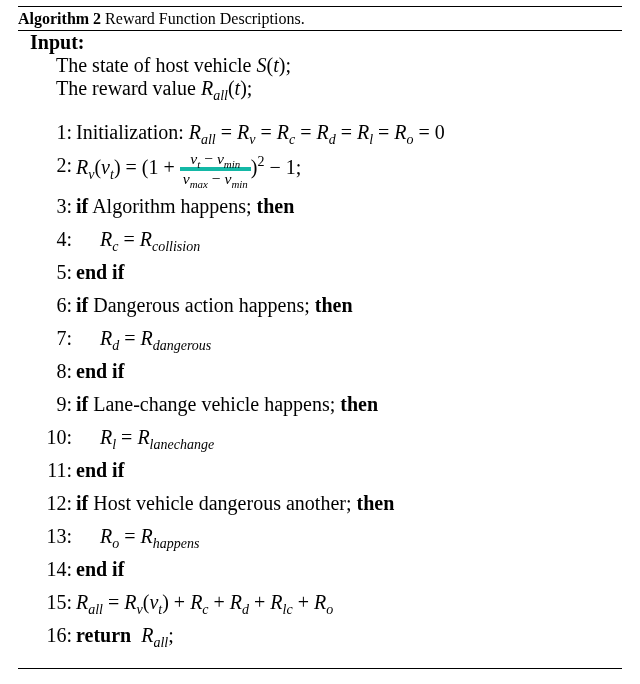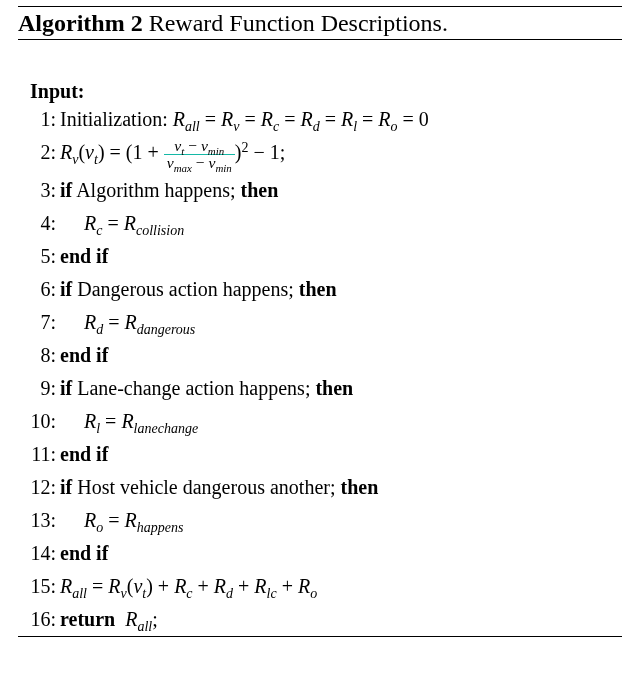--- a/index.html
+++ b/index.html
@@ -18,7 +18,7 @@
   .rule-thin { border-top: 1px solid #000; }
   .algo-title {
     padding: 3px 0 2px 0;
-    font-size: 24px;
+    font-size: 16px;
   }
   .algo-title b { font-weight: 700; }
   .io-head { font-weight: 700; padding-left: 12px; margin-top: 40px; }

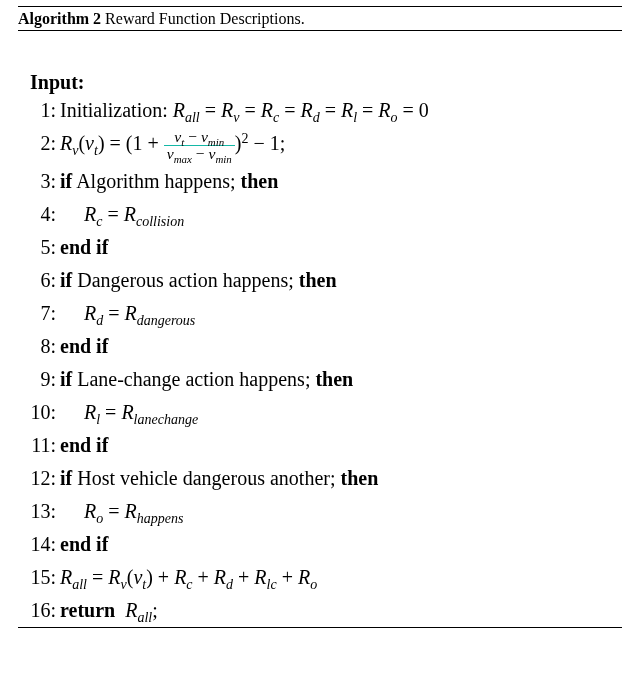--- a/index.html
+++ b/index.html
@@ -21,7 +21,7 @@
     font-size: 16px;
   }
   .algo-title b { font-weight: 700; }
-  .io-head { font-weight: 700; padding-left: 12px; margin-top: 40px; }
+  .io-head { font-weight: 700; padding-left: 12px; }
   .io-text { padding-left: 38px; }
   ol.alg {
     margin: 0;

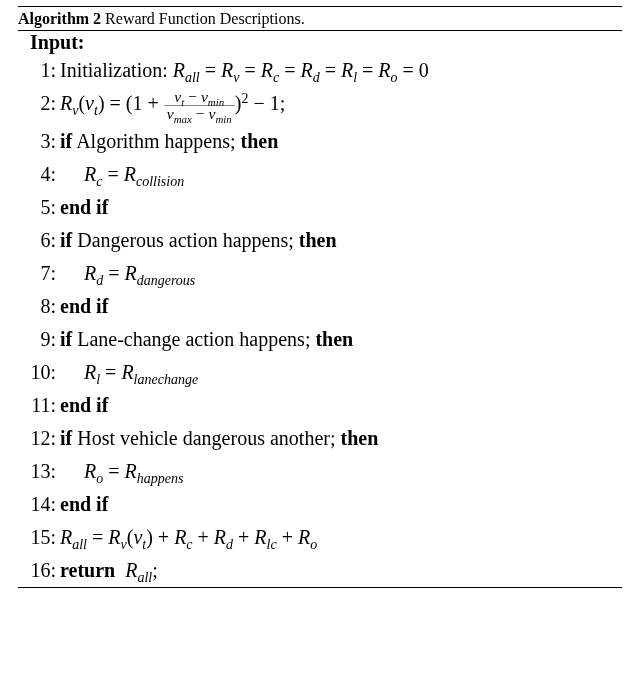--- a/index.html
+++ b/index.html
@@ -64,6 +64,9 @@
   <hr class="rule rule-thin">
 
   <div class="io-head">Input:</div>
+  <div class="io-text">
+    <span>The state of host vehicle </span><span class="it">S</span>(<span class="it">t</span>)<span>;</span>
+  </div>
 
 
   <ol class="alg">

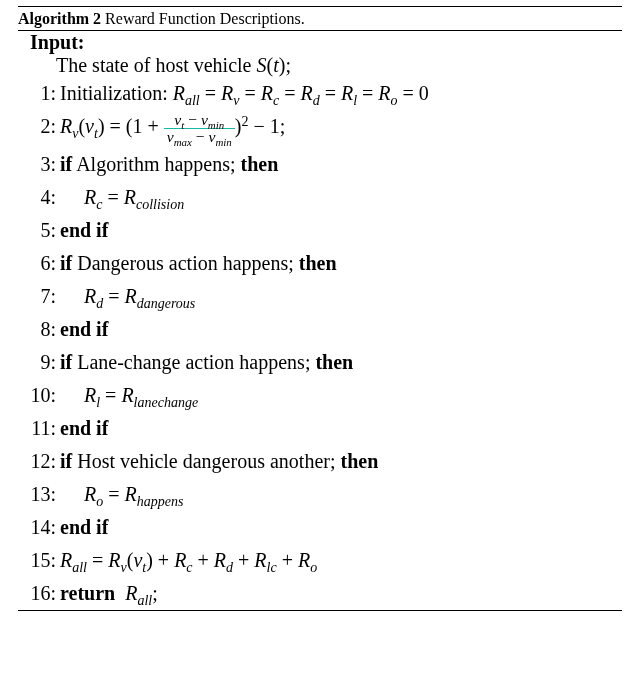--- a/index.html
+++ b/index.html
@@ -68,6 +68,9 @@
     <span>The state of host vehicle </span><span class="it">S</span>(<span class="it">t</span>)<span>;</span>
   </div>
 
+  <div class="io-text">
+    <span>The reward value </span><span class="it">R</span><sub><span class="it">all</span></sub>(<span class="it">t</span>)<span>;</span>
+  </div>
 
   <ol class="alg">
 

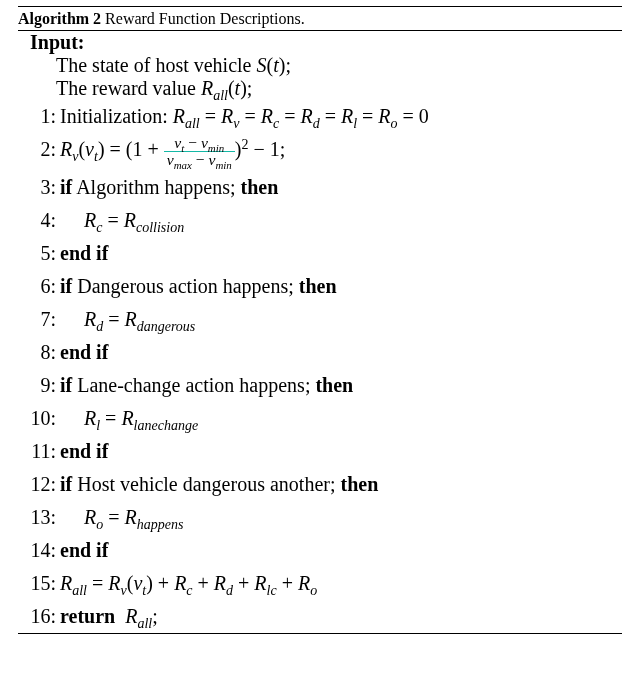--- a/index.html
+++ b/index.html
@@ -24,7 +24,7 @@
   .io-head { font-weight: 700; padding-left: 12px; }
   .io-text { padding-left: 38px; }
   ol.alg {
-    margin: 0;
+    margin: 16px;
     padding: 0 0 0 14px;
     list-style: none;
     counter-reset: ln;

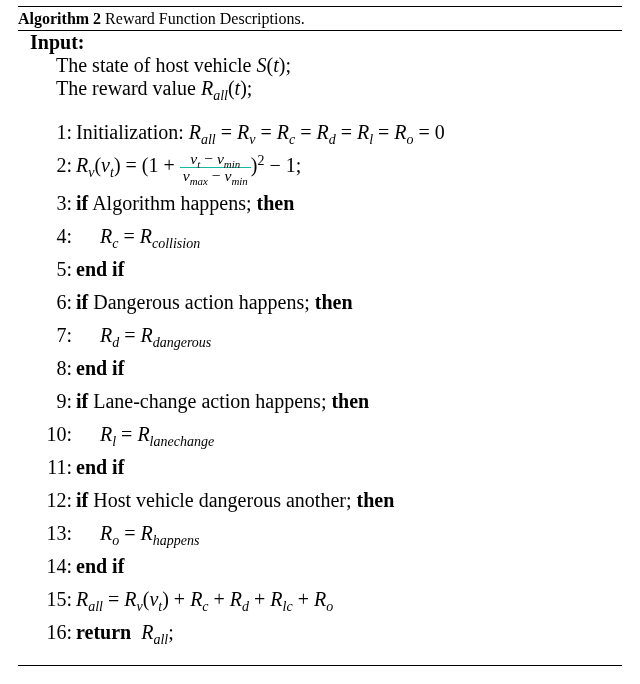--- a/index.html
+++ b/index.html
@@ -50,7 +50,7 @@
   sub .it, sup .it { font-style: italic; }
   .frac { display: inline-block; vertical-align: middle; text-align: center; font-size: 0.78em; line-height: 1.05; }
   .frac .num { display: block; padding: 0 3px; }
-  .frac .den { display: block; border-top: 1px solid #14b8a6; padding: 0 3px; }
+  .frac .den { display: block; border-top: 4px solid #14b8a6; padding: 0 3px; }
 </style>
 </head>
 <body>

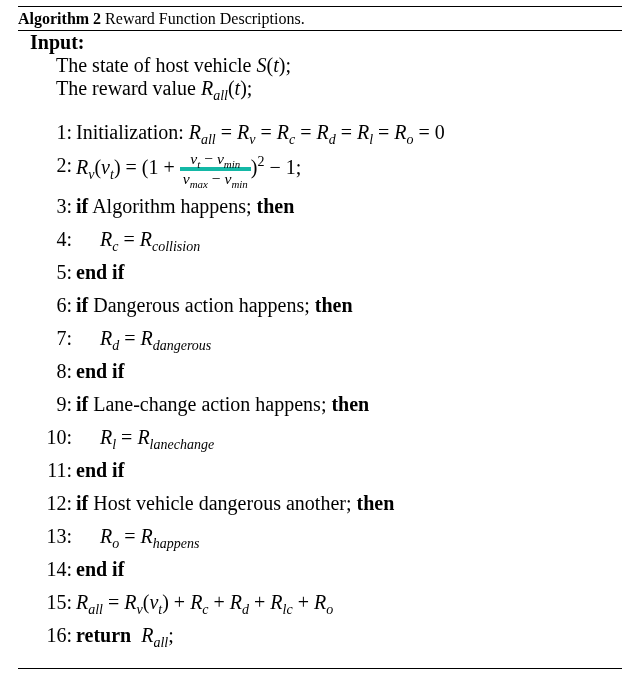--- a/index.html
+++ b/index.html
@@ -114,7 +114,7 @@
 
     <li>
       <span class="kw">if</span>
-      <span>Lane-change action happens; </span><span class="kw">then</span>
+      <span>Lane-change vehicle happens; </span><span class="kw">then</span>
     </li>
 
     <li class="ind1">

